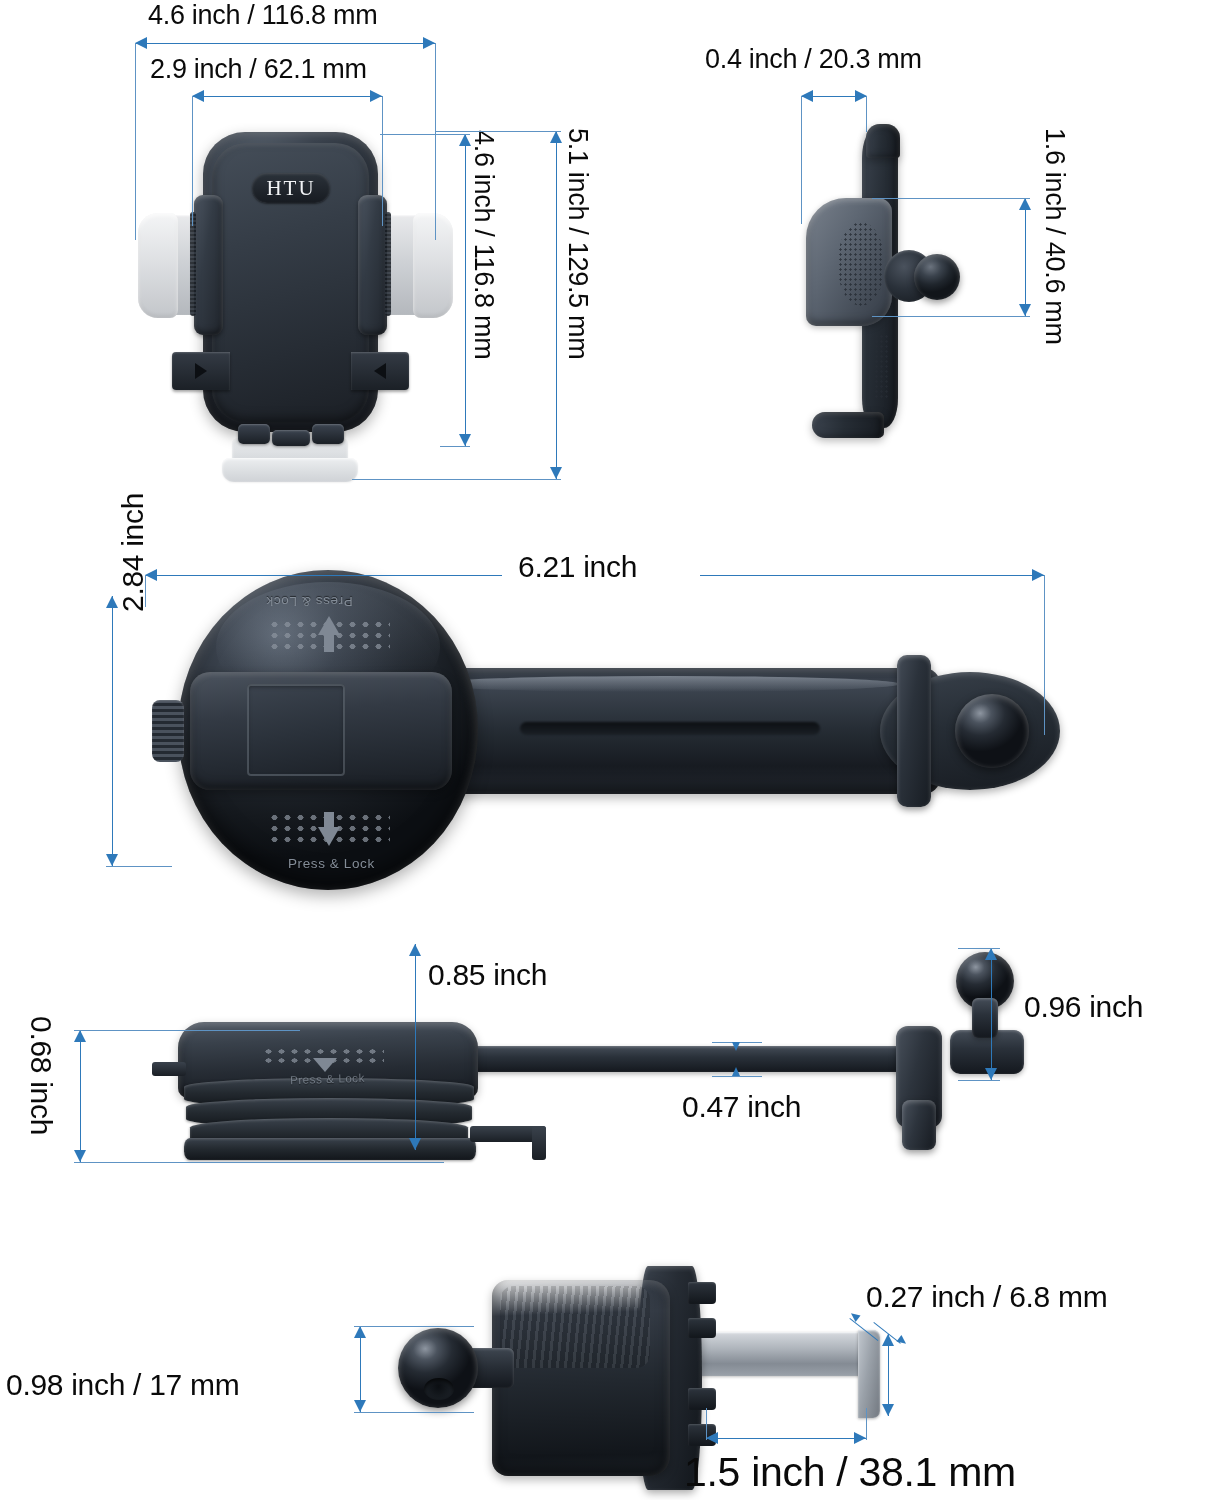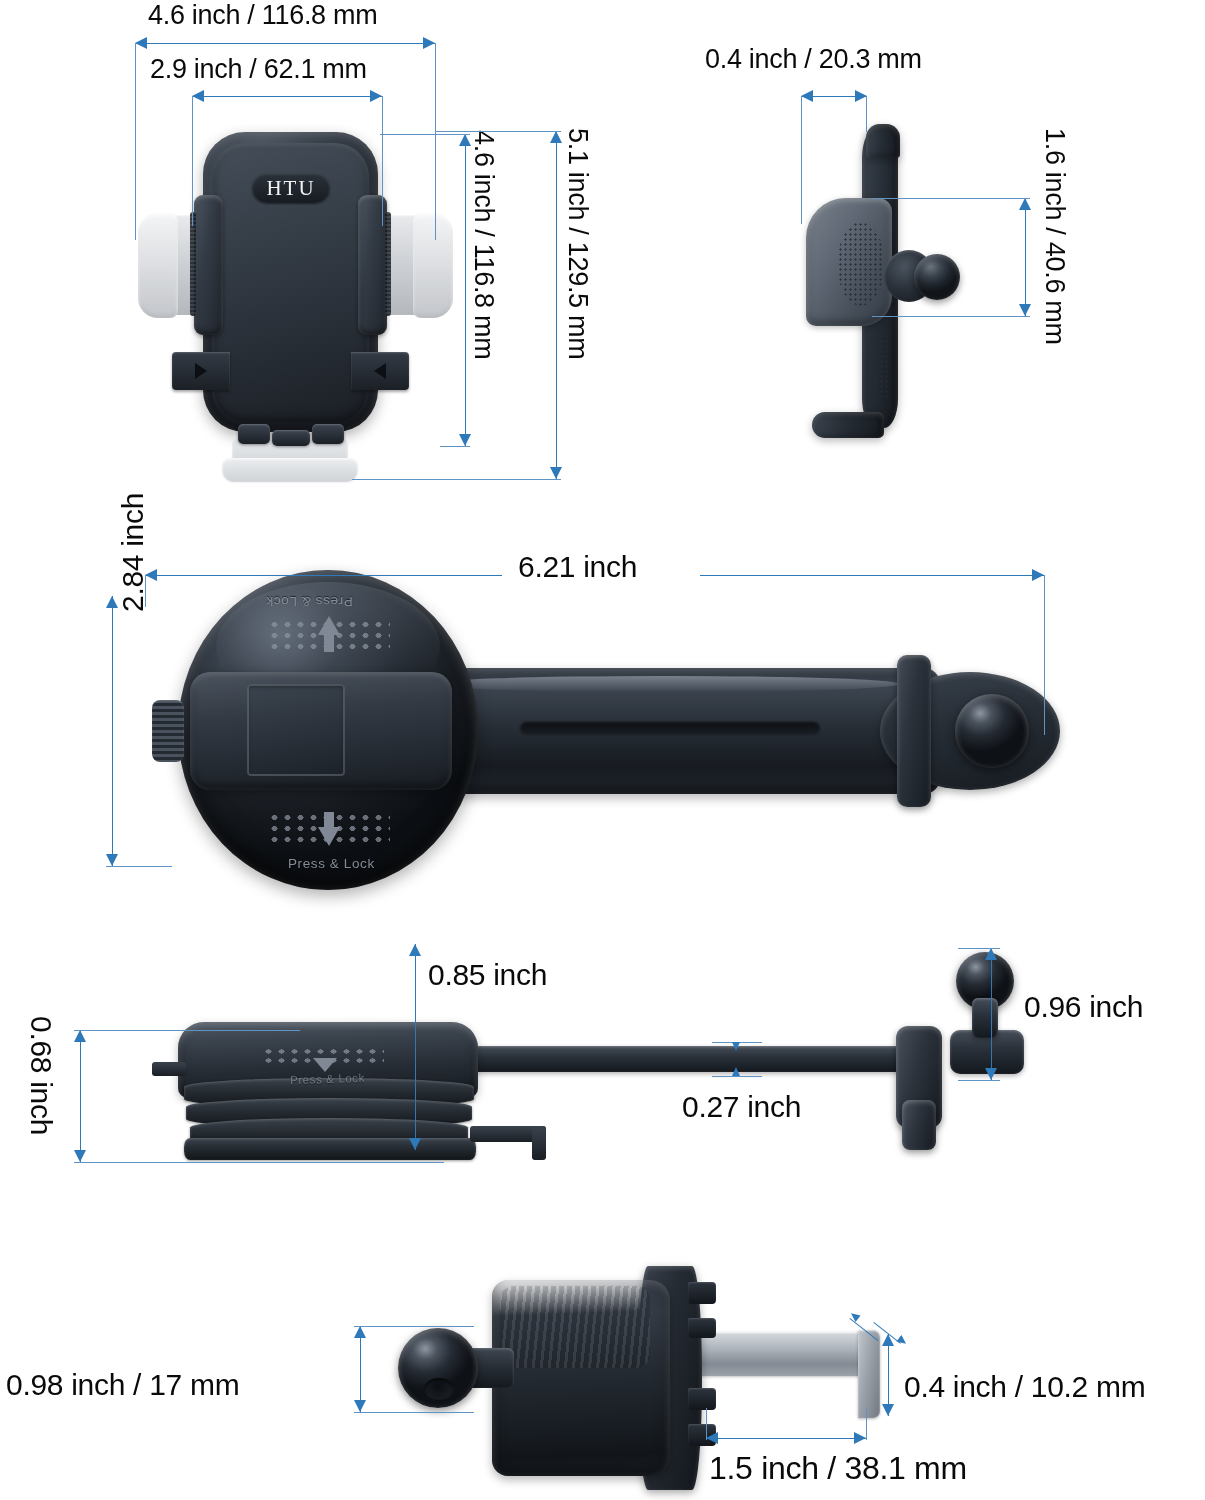--- a/index.html
+++ b/index.html
@@ -440,7 +440,7 @@
   <div class="ar ar-u" style="left:409px; top:944px;"></div>
   <div class="ar ar-d" style="left:409px; top:1138px;"></div>
 
-  <div class="dim-label" style="left:682px; top:1092px; font-size:30px;">0.27 inch</div>
+  <div class="dim-label" style="left:682px; top:1092px; font-size:30px;">0.47 inch</div>
   <div class="exth" style="left:712px; top:1042px; width:50px;"></div>
   <div class="exth" style="left:712px; top:1076px; width:50px;"></div>
   <div class="ar ar-s ar-d" style="left:732px; top:1042px;"></div>

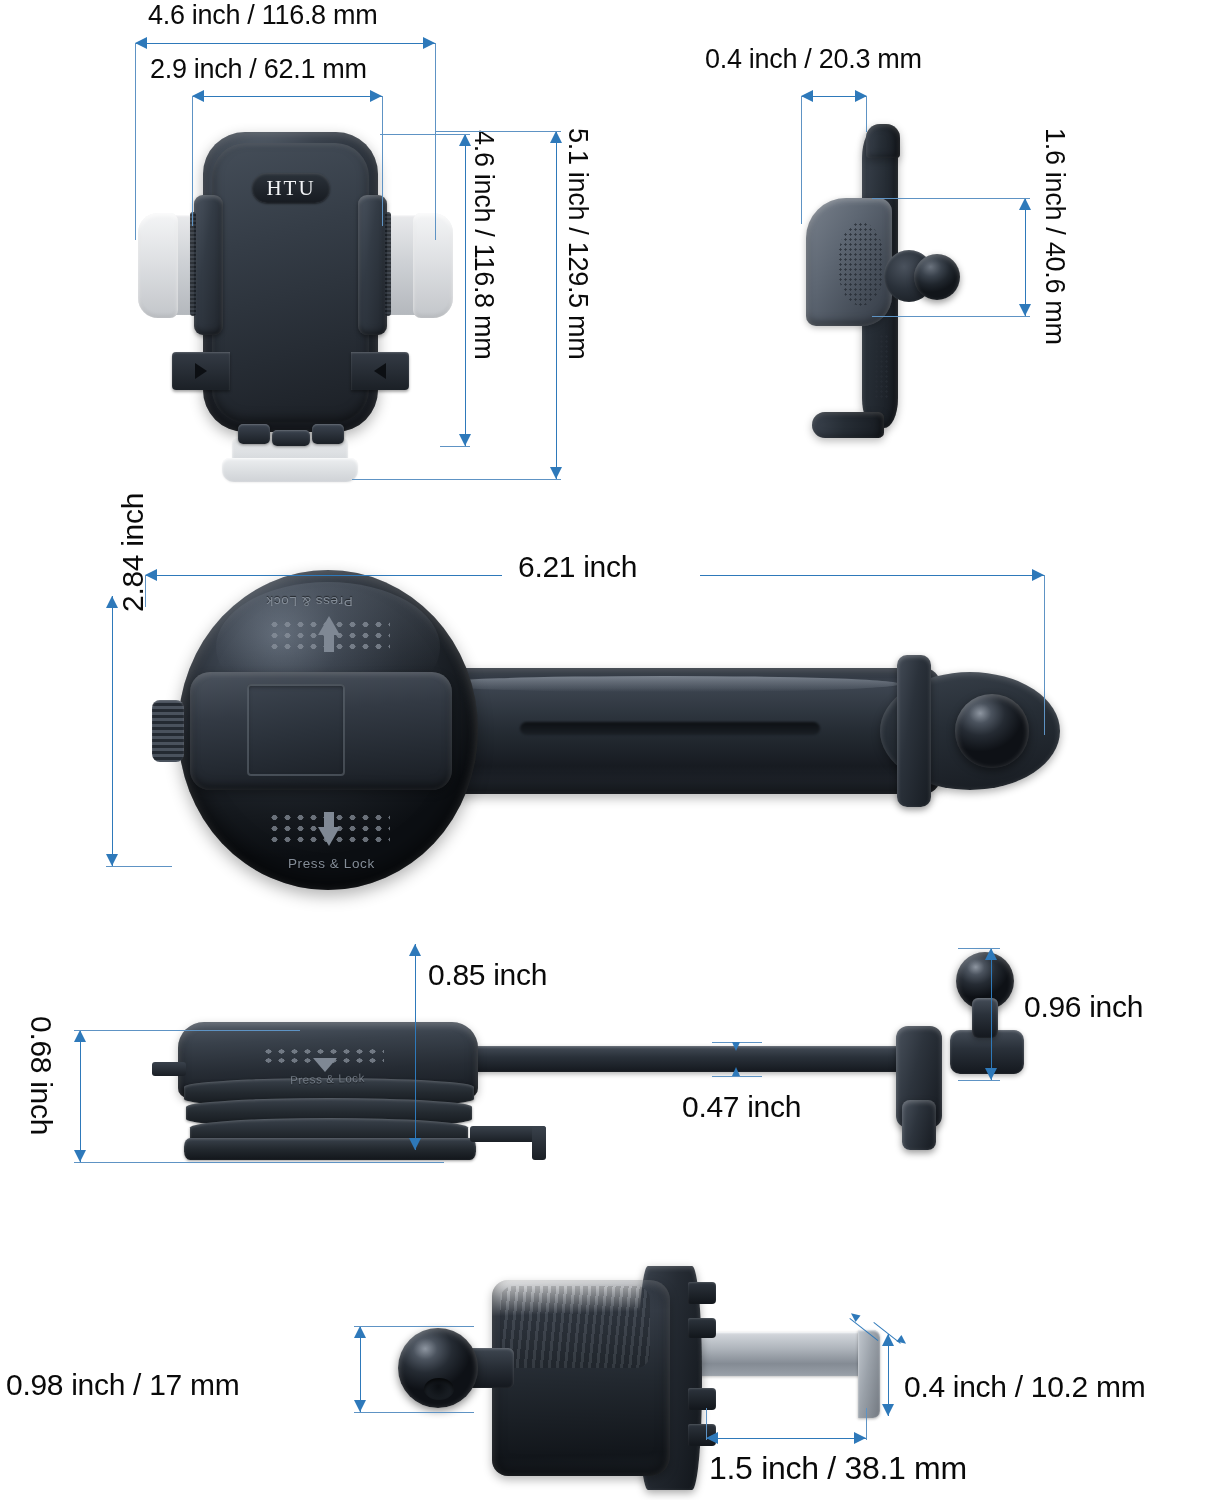--- a/index.html
+++ b/index.html
@@ -479,6 +479,7 @@
   <div class="exth" style="left:354px; top:1326px; width:120px;"></div>
   <div class="exth" style="left:354px; top:1412px; width:120px;"></div>
 
+  <div class="dim-label" style="left:866px; top:1282px; font-size:30px;">0.27 inch / 6.8 mm</div>
   <div class="hline" style="left:850px; top:1318px; width:36px; transform: rotate(38deg); transform-origin: 0 0;"></div>
   <div class="hline" style="left:874px; top:1322px; width:34px; transform: rotate(38deg); transform-origin: 0 0;"></div>
   <div class="ar ar-s ar-l" style="left:850px; top:1312px; transform: rotate(38deg);"></div>

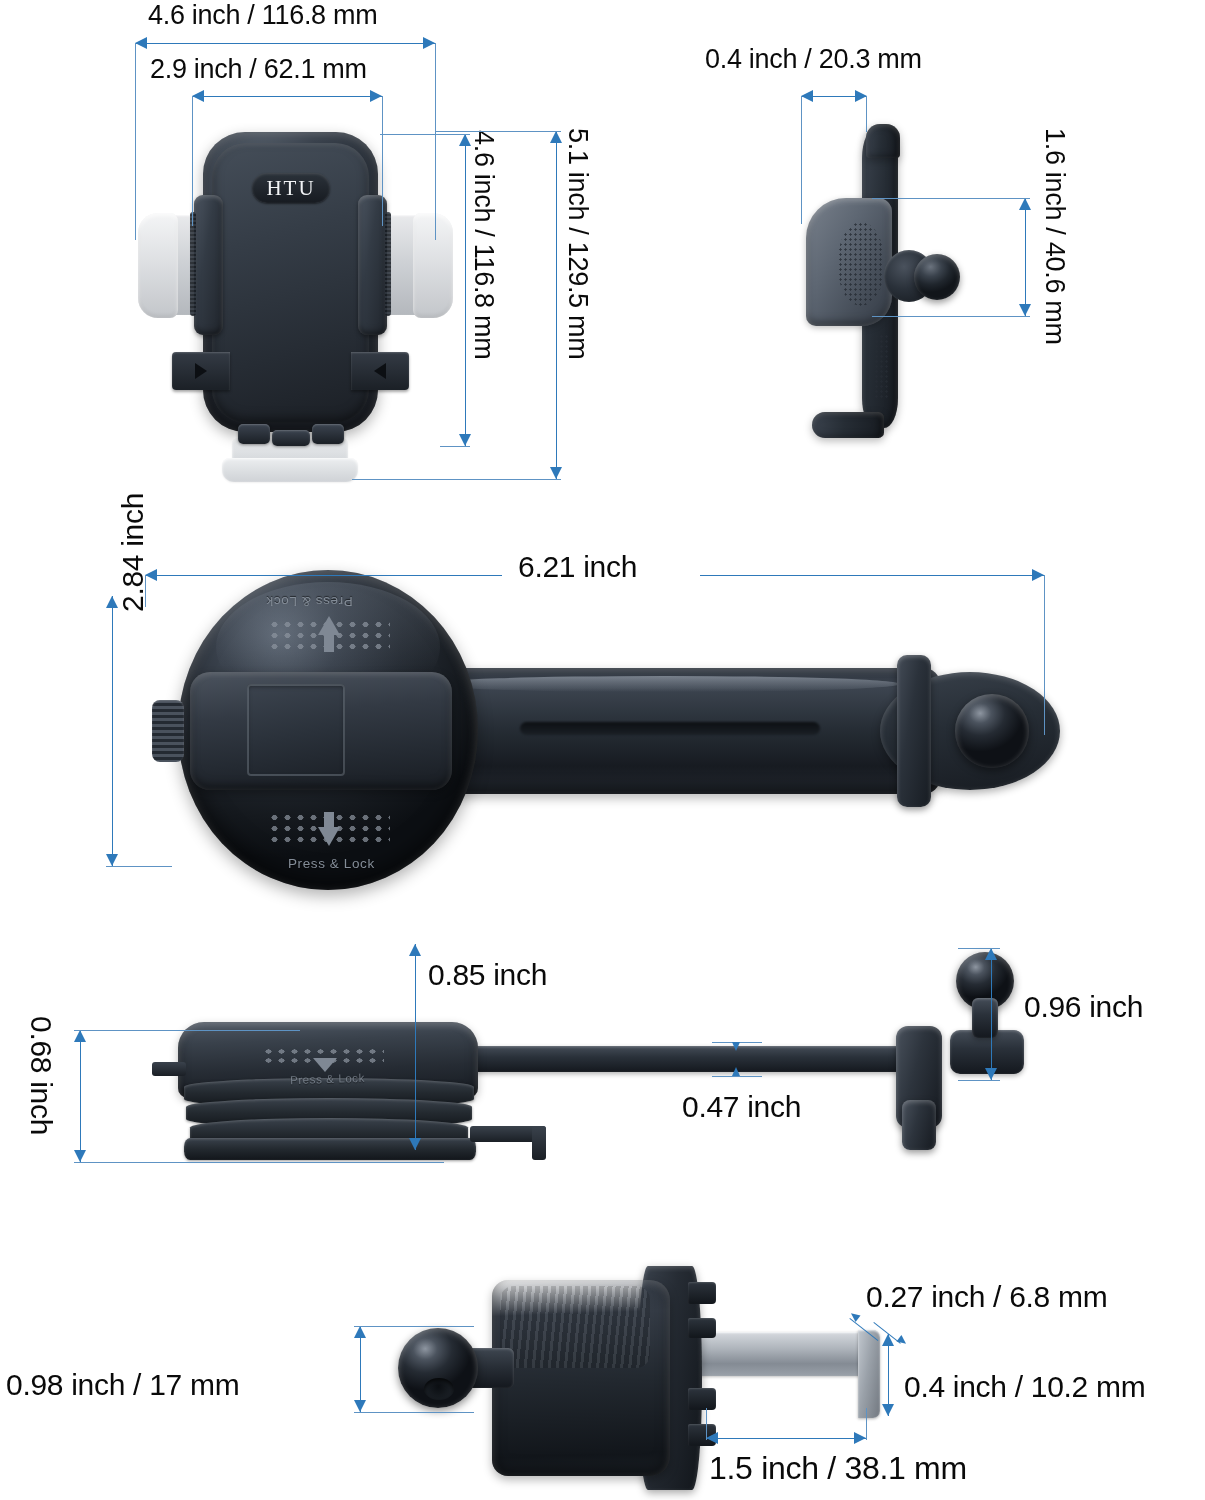--- a/index.html
+++ b/index.html
@@ -485,7 +485,6 @@
   <div class="ar ar-s ar-l" style="left:850px; top:1312px; transform: rotate(38deg);"></div>
   <div class="ar ar-s ar-r" style="left:898px; top:1337px; transform: rotate(38deg);"></div>
 
-  <div class="dim-label" style="left:904px; top:1372px; font-size:30px;">0.4 inch / 10.2 mm</div>
   <div class="vline" style="left:888px; top:1334px; height:82px;"></div>
   <div class="ar ar-u" style="left:882px; top:1334px;"></div>
   <div class="ar ar-d" style="left:882px; top:1404px;"></div>

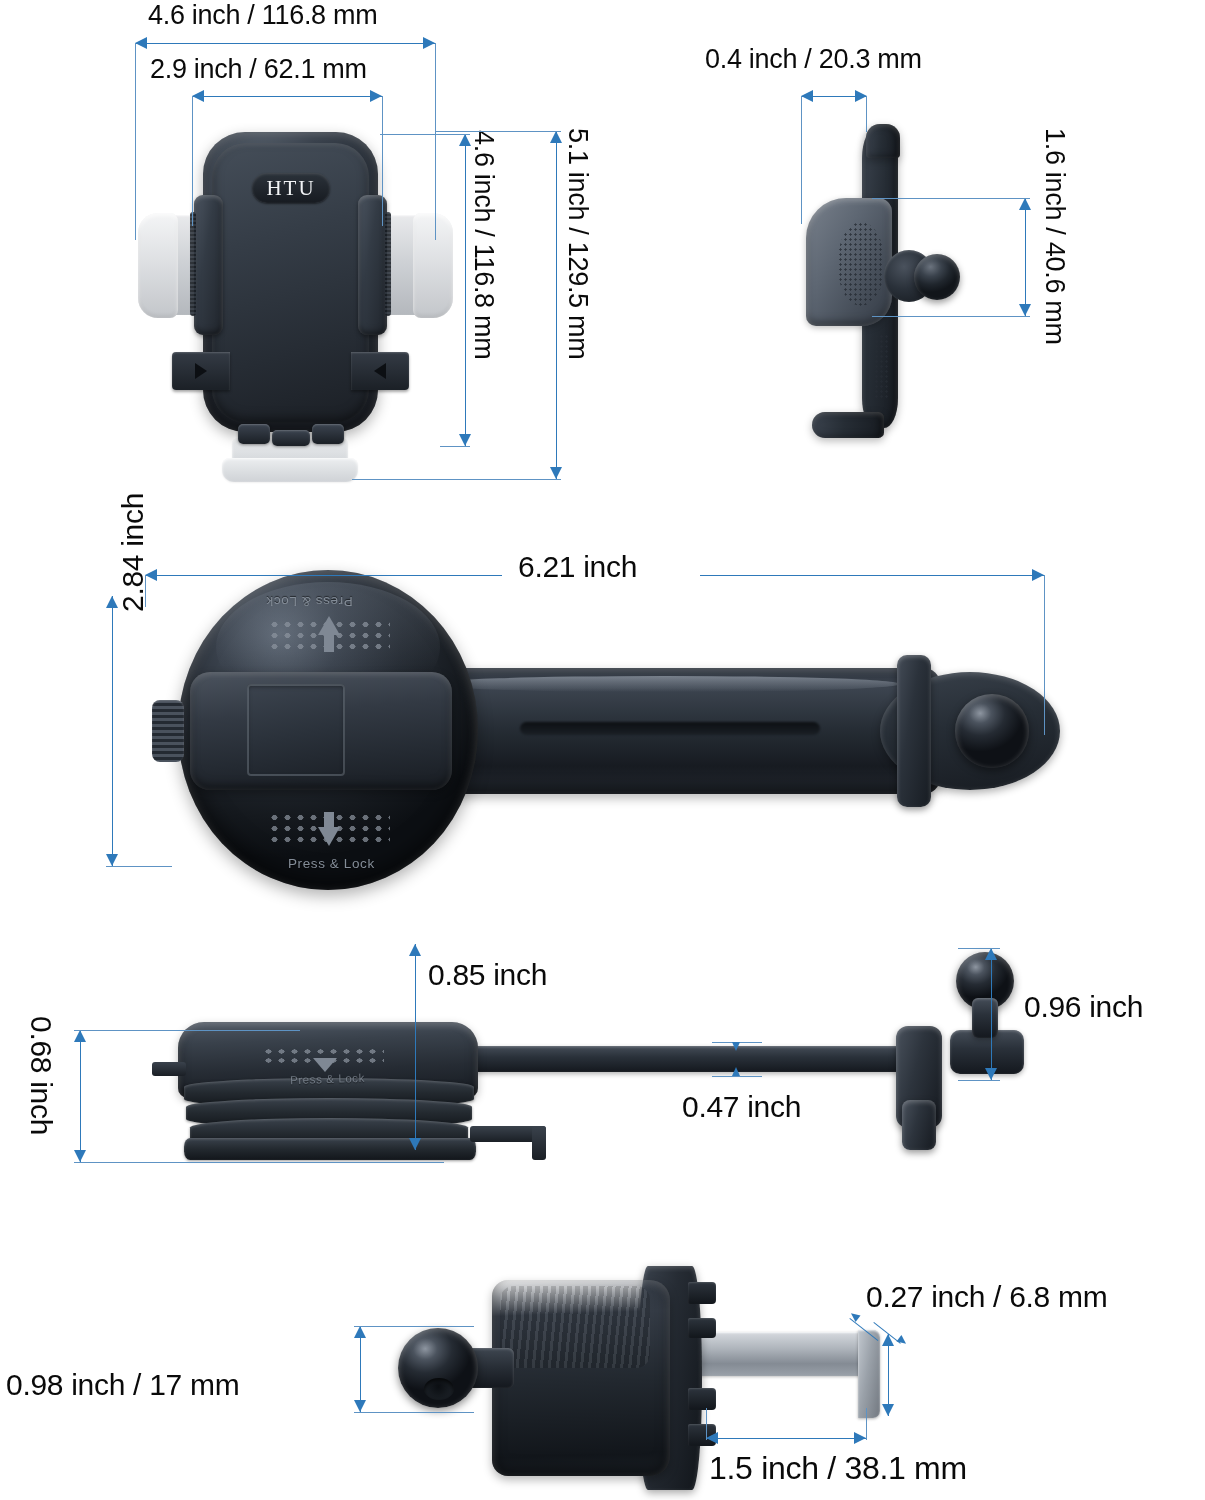--- a/index.html
+++ b/index.html
@@ -489,7 +489,7 @@
   <div class="ar ar-u" style="left:882px; top:1334px;"></div>
   <div class="ar ar-d" style="left:882px; top:1404px;"></div>
 
-  <div class="dim-label" style="left:709px; top:1452px; font-size:32px;">1.5 inch / 38.1 mm</div>
+  <div class="dim-label" style="left:684px; top:1452px; font-size:41px;">1.5 inch / 38.1 mm</div>
   <div class="hline" style="left:706px; top:1438px; width:160px;"></div>
   <div class="ar ar-l" style="left:706px; top:1432px;"></div>
   <div class="ar ar-r" style="left:854px; top:1432px;"></div>

